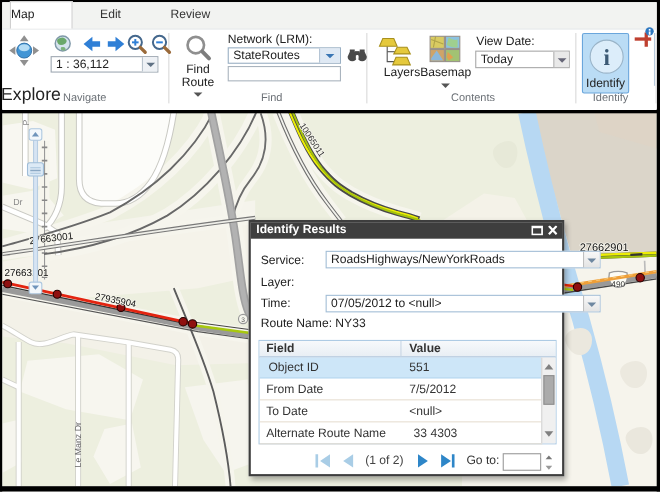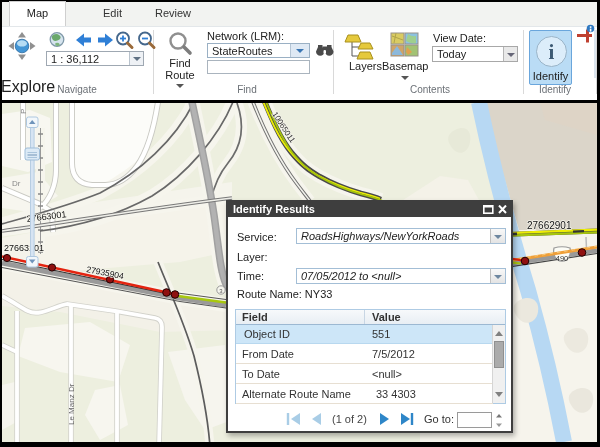--- a/index.html
+++ b/index.html
@@ -11,7 +11,7 @@
 .bar { position:absolute; background:#000; }
 
 #tabstrip { position:absolute; left:2px; top:2px; width:595px; height:25px; background:#f2f3f1; border-bottom:1px solid #e3e7ea; }
-#tabMap { position:absolute; left:9px; top:1px; width:57px; height:25px; background:#fff; border:1px solid #cfcfcf; border-bottom:none; text-align:center; font-size:11px; color:#222; padding-top:5px; }
+#tabMap { position:absolute; left:9px; top:1px; width:57px; height:25px; background:#fff; border:1px solid #cfcfcf; border-bottom:none; text-align:left; font-size:11px; color:#222; padding-top:5px; }
 .tabtxt { position:absolute; top:7px; font-size:11px; color:#333; }
 
 #ribbon { position:absolute; left:2px; top:27px; width:595px; height:73px; background:#fff; }

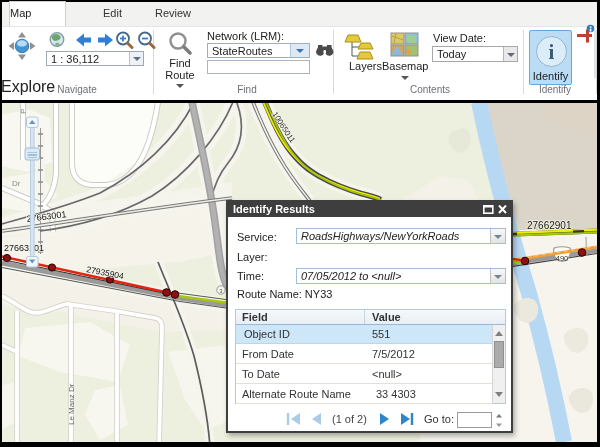--- a/index.html
+++ b/index.html
@@ -216,7 +216,7 @@
 
   <div id="tabstrip"></div>
   <div id="tabMap">Map</div>
-  <div class="tabtxt" style="left:91px;margin-left:12px;">Edit</div>
+  <div class="tabtxt" style="left:91px;">Edit</div>
   <div class="tabtxt" style="left:155px;">Review</div>
 
   <div id="ribbon">

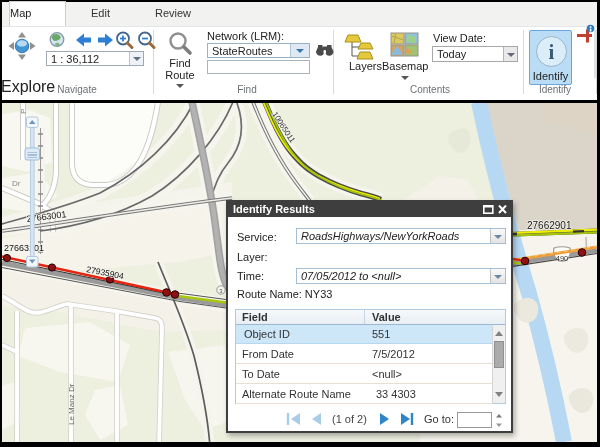--- a/index.html
+++ b/index.html
@@ -25,7 +25,7 @@
 #dlg { position:absolute; left:226px; top:200px; width:287px; height:233px; background:#fff; border:2px solid #3e3e3e; box-shadow:2px 3px 5px rgba(0,0,0,0.3); }
 #dlgtitle { position:absolute; left:0; top:0; right:0; height:15px; background:#3e3e3e; color:#fff; font-size:11px; font-weight:bold; padding:1px 0 0 5px; }
 .dl { position:absolute; font-size:11px; color:#222; }
-.dcbo { position:absolute; left:68px; width:210px; height:16px; border:1px solid #a3bed6; background:#fff; font-size:11px; color:#222;font-style:italic; }
+.dcbo { position:absolute; left:68px; width:250px; height:16px; border:1px solid #a3bed6; background:#fff; font-size:11px; color:#222; }
 .dcbo .t { position:absolute; left:4px; top:1px; white-space:nowrap; }
 .dcbtn { position:absolute; right:0; top:0; width:15px; bottom:0; background:linear-gradient(#f8f8f8,#e4e4e4); border-left:1px solid #bfbfbf; }
 .dcarr { position:absolute; left:3px; top:6px; width:0; height:0; border-left:4px solid transparent; border-right:4px solid transparent; border-top:4px solid #6e87a0; }

